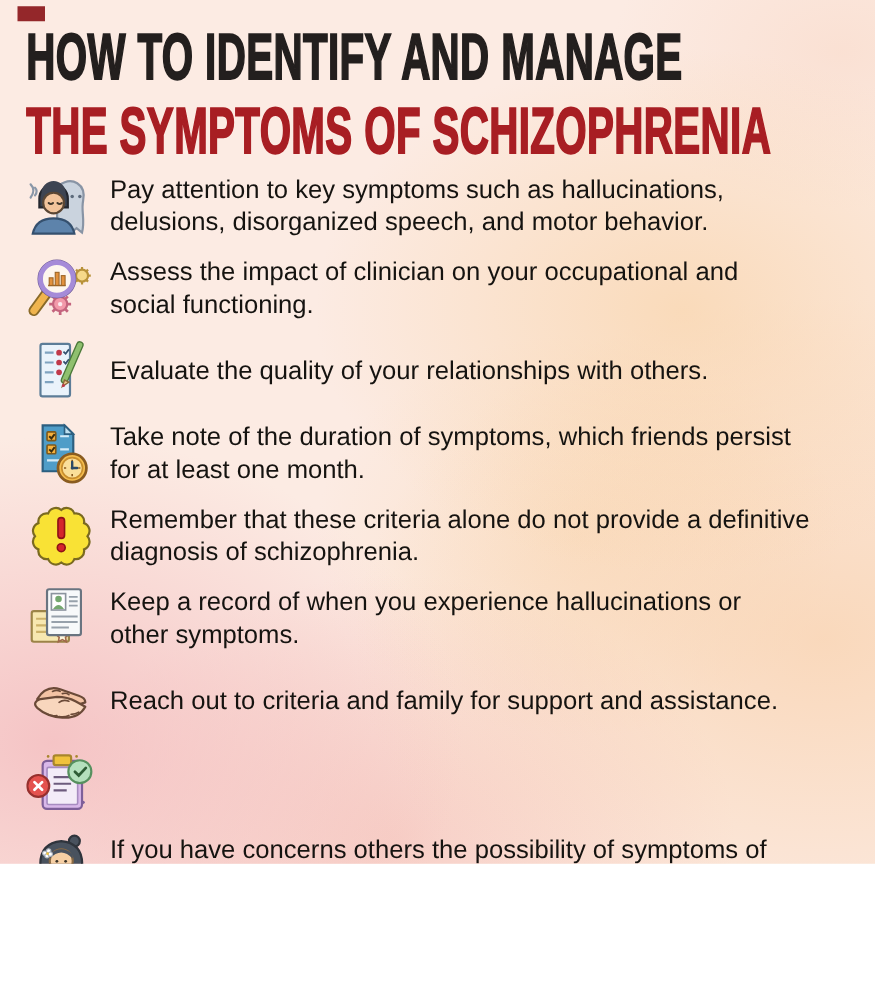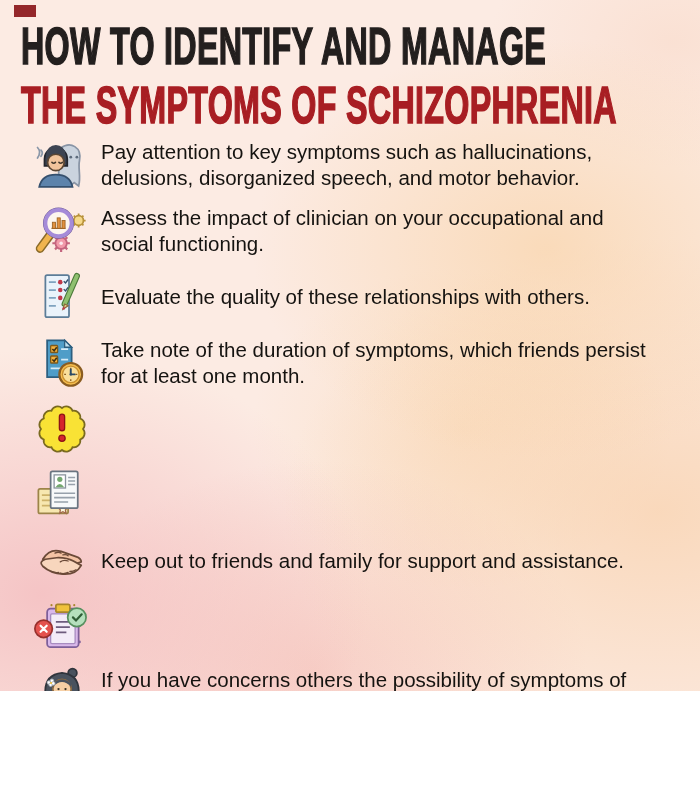--- a/index.html
+++ b/index.html
@@ -30,7 +30,7 @@
   .t1{font-size:52px;color:var(--title,#231f1e);-webkit-text-stroke:1.6px var(--title,#231f1e);}
   .t2{font-size:52px;margin-top:7px;color:var(--subtitle,#a81e23);-webkit-text-stroke:1.6px var(--subtitle,#a81e23);}
   .cond{display:inline-block;transform:scaleX(0.62);transform-origin:0 50%;}
-  .list{padding:6px 8px 0 33px;}
+  .list{padding:6px 8px 0 20px;}
   .item{
     display:flex;align-items:center;margin-bottom:10px;
   }

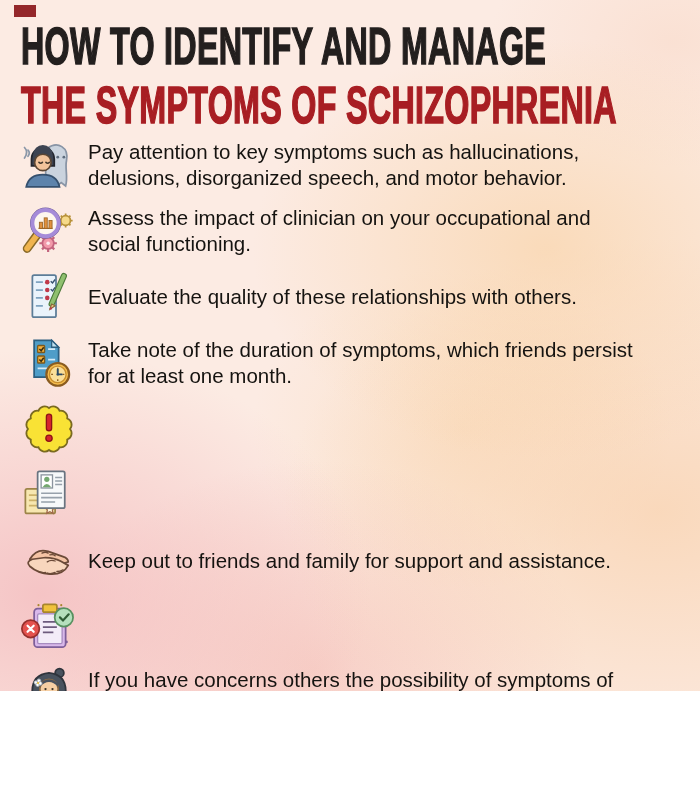--- a/index.html
+++ b/index.html
@@ -122,7 +122,7 @@
  <circle cx="34" cy="45" r="1.4" fill="#c0394a"></circle>
 </svg>
         </span>
-    <p class="item-text">Evaluate the quality of these relationships with others.</p>
+    <p class="item-text">Evaluate the quality of your relationships with others.</p>
   </div>
 
 

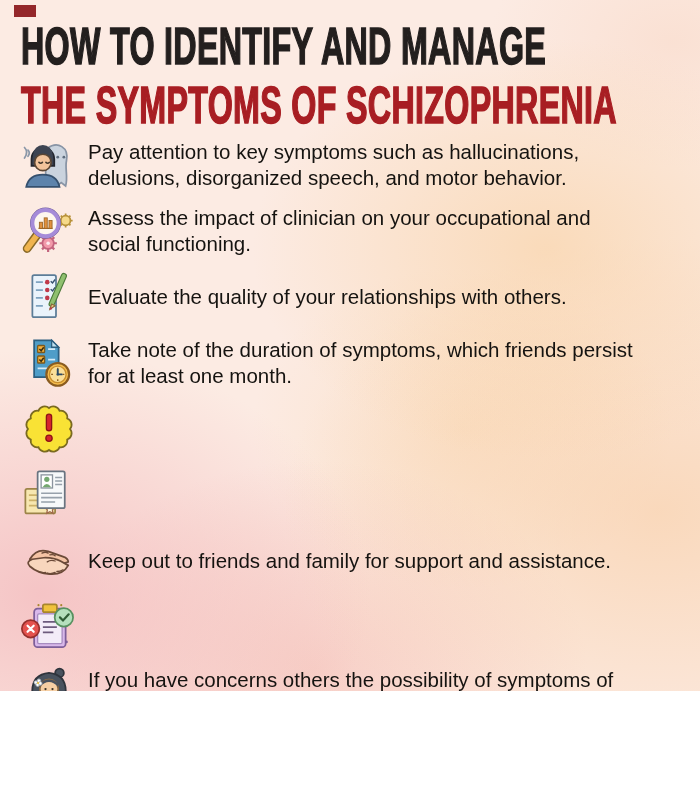--- a/index.html
+++ b/index.html
@@ -155,6 +155,8 @@
  <circle cx="32" cy="42.5" r="3.6" fill="#d5262c" stroke="#8e1216" stroke-width="1.5"></circle>
 </svg>
         </span>
+    <p class="item-text">Remember that these criteria alone do not provide a definitive
+diagnosis of schizophrenia.</p>
   </div>
 
   <div class="item">

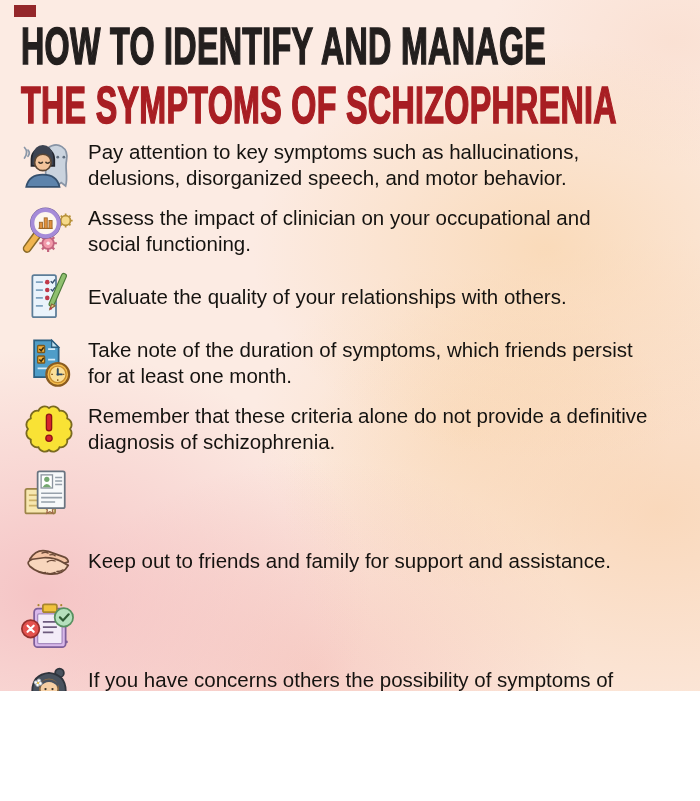--- a/index.html
+++ b/index.html
@@ -172,6 +172,8 @@
  <path d="M39 12 h8 M39 16 h8 M39 20 h8 M23 30 h24 M23 35 h24 M23 40 h16" stroke="#97a1ab" stroke-width="1.8"></path>
 </svg>
         </span>
+    <p class="item-text">Keep a record of when you experience hallucinations or
+other symptoms.</p>
   </div>
 
   <div class="item">

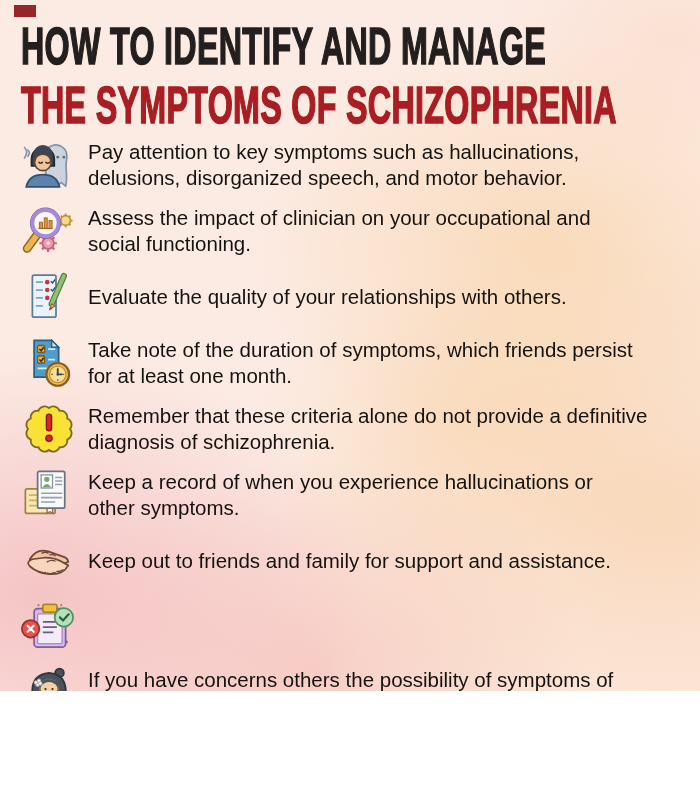--- a/index.html
+++ b/index.html
@@ -189,7 +189,7 @@
  </g>
 </svg>
         </span>
-    <p class="item-text">Keep out to friends and family for support and assistance.</p>
+    <p class="item-text">Reach out to criteria and family for support and assistance.</p>
   </div>
 
   <div class="item">

